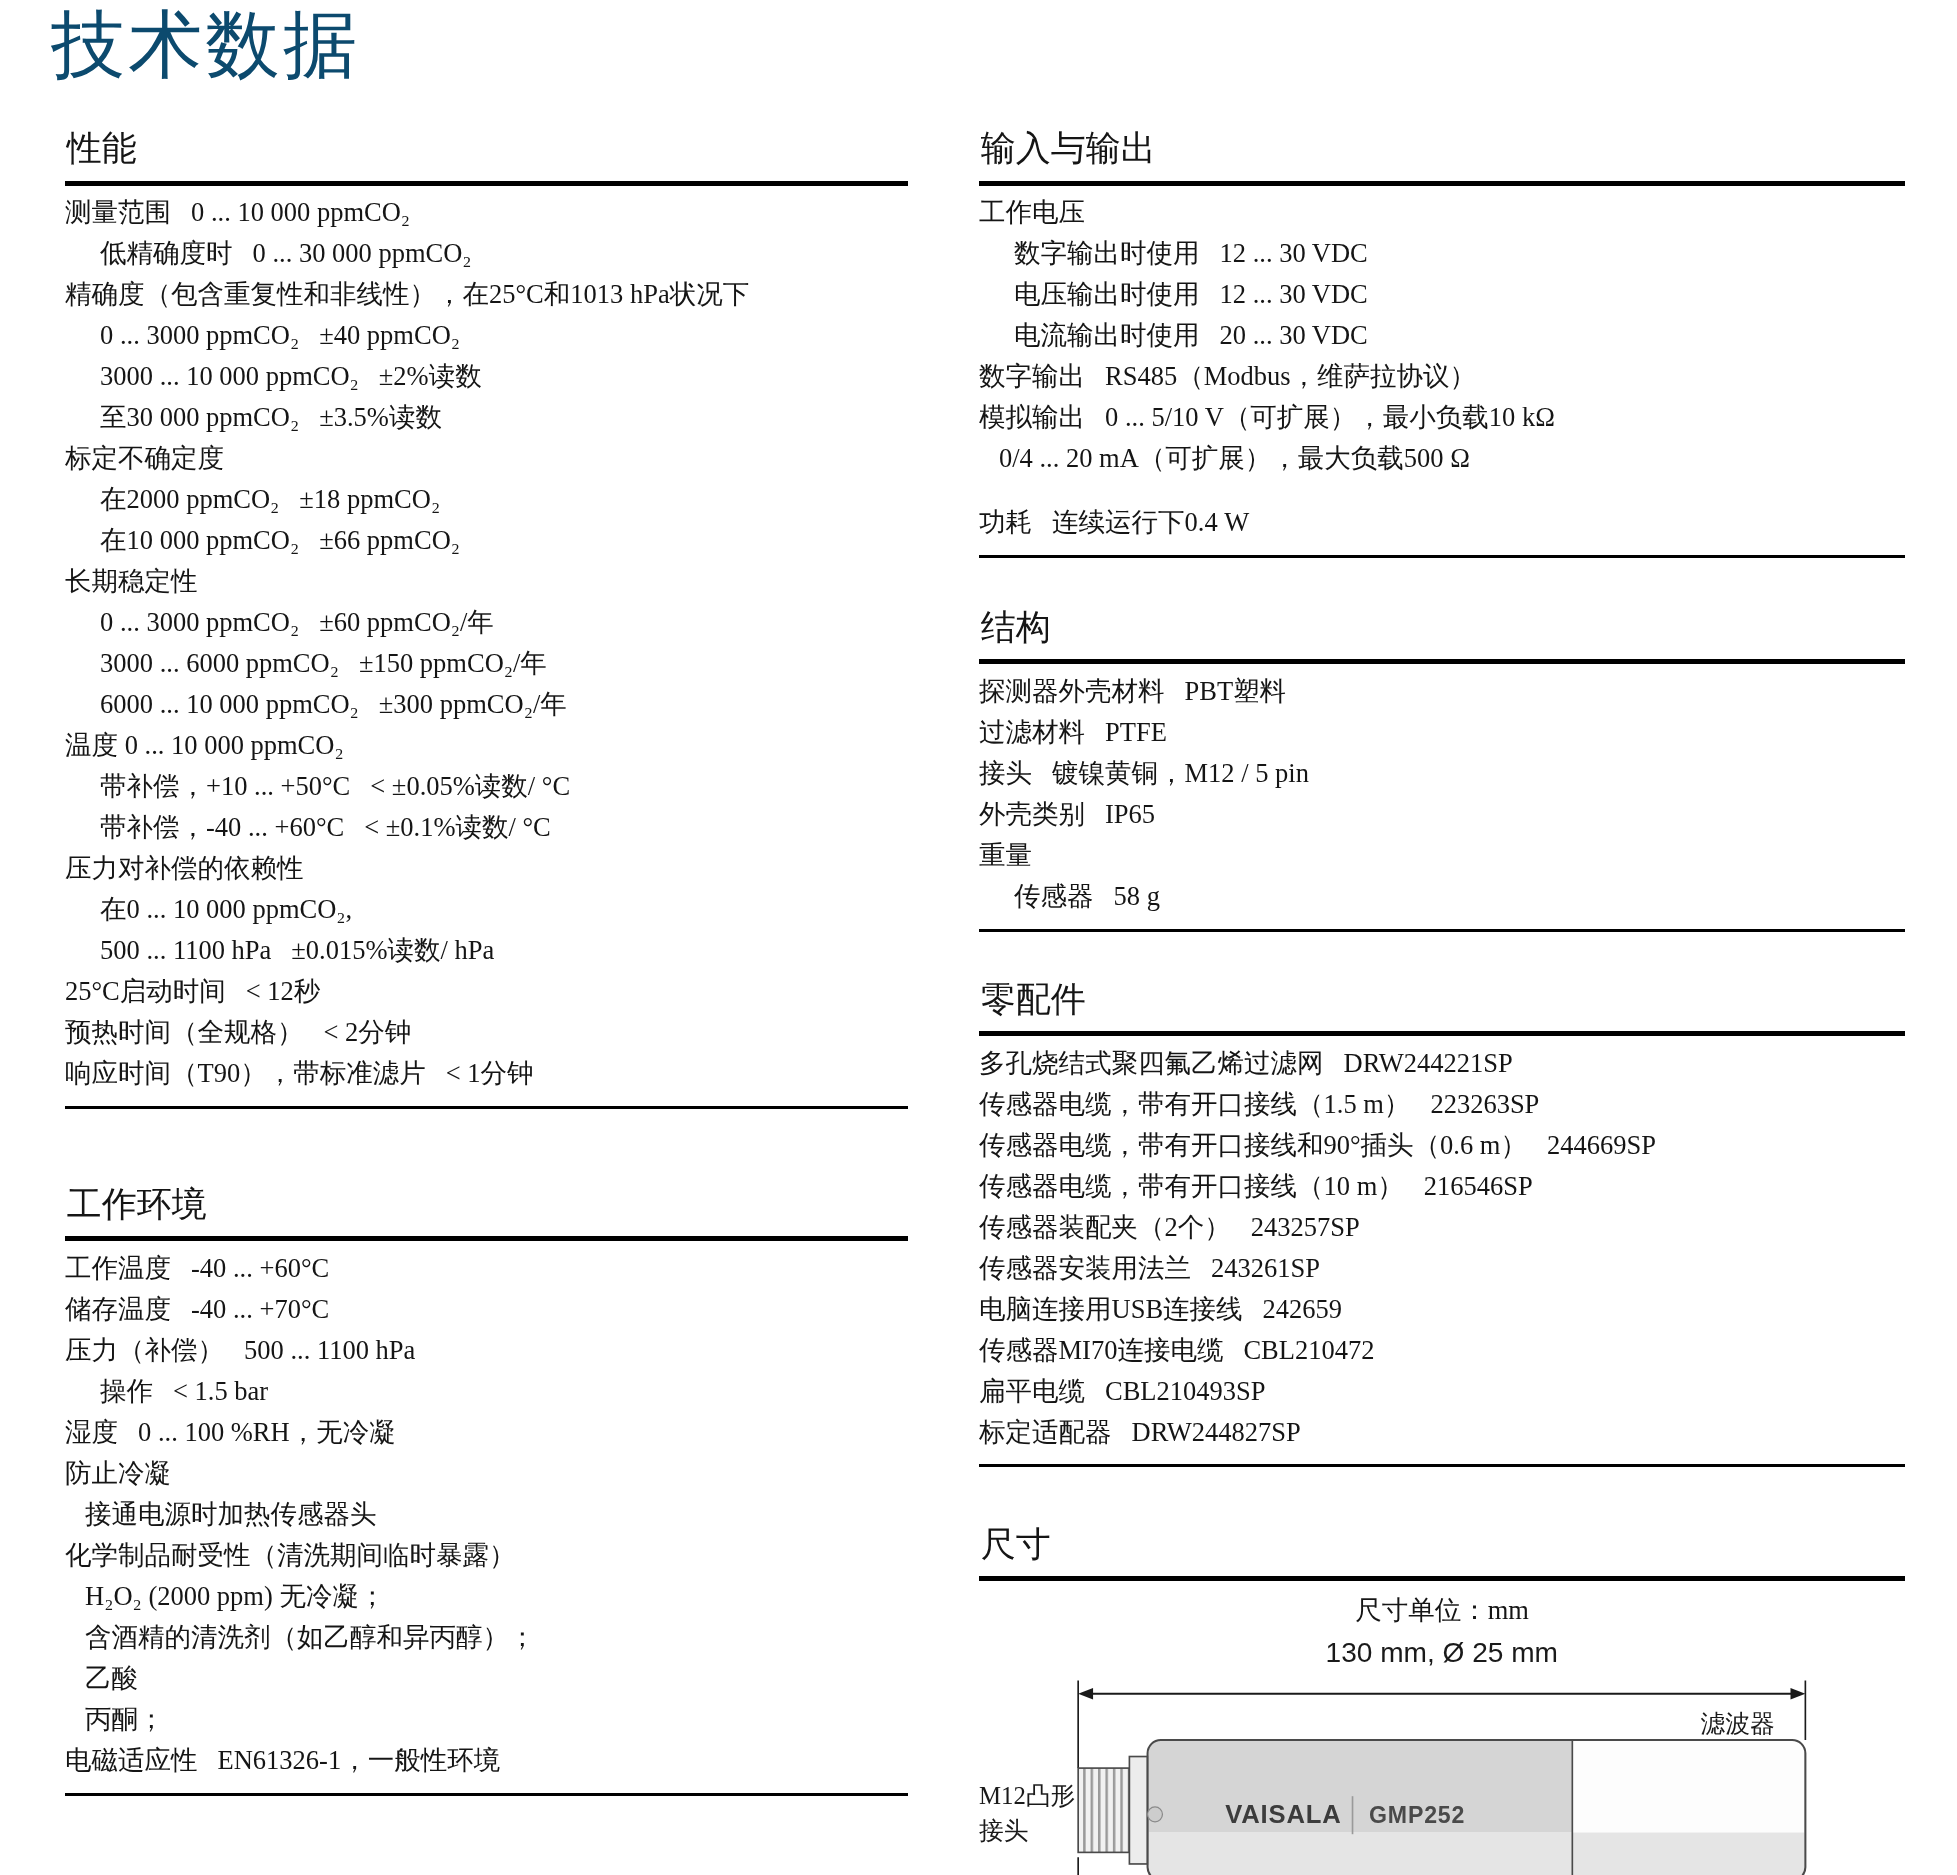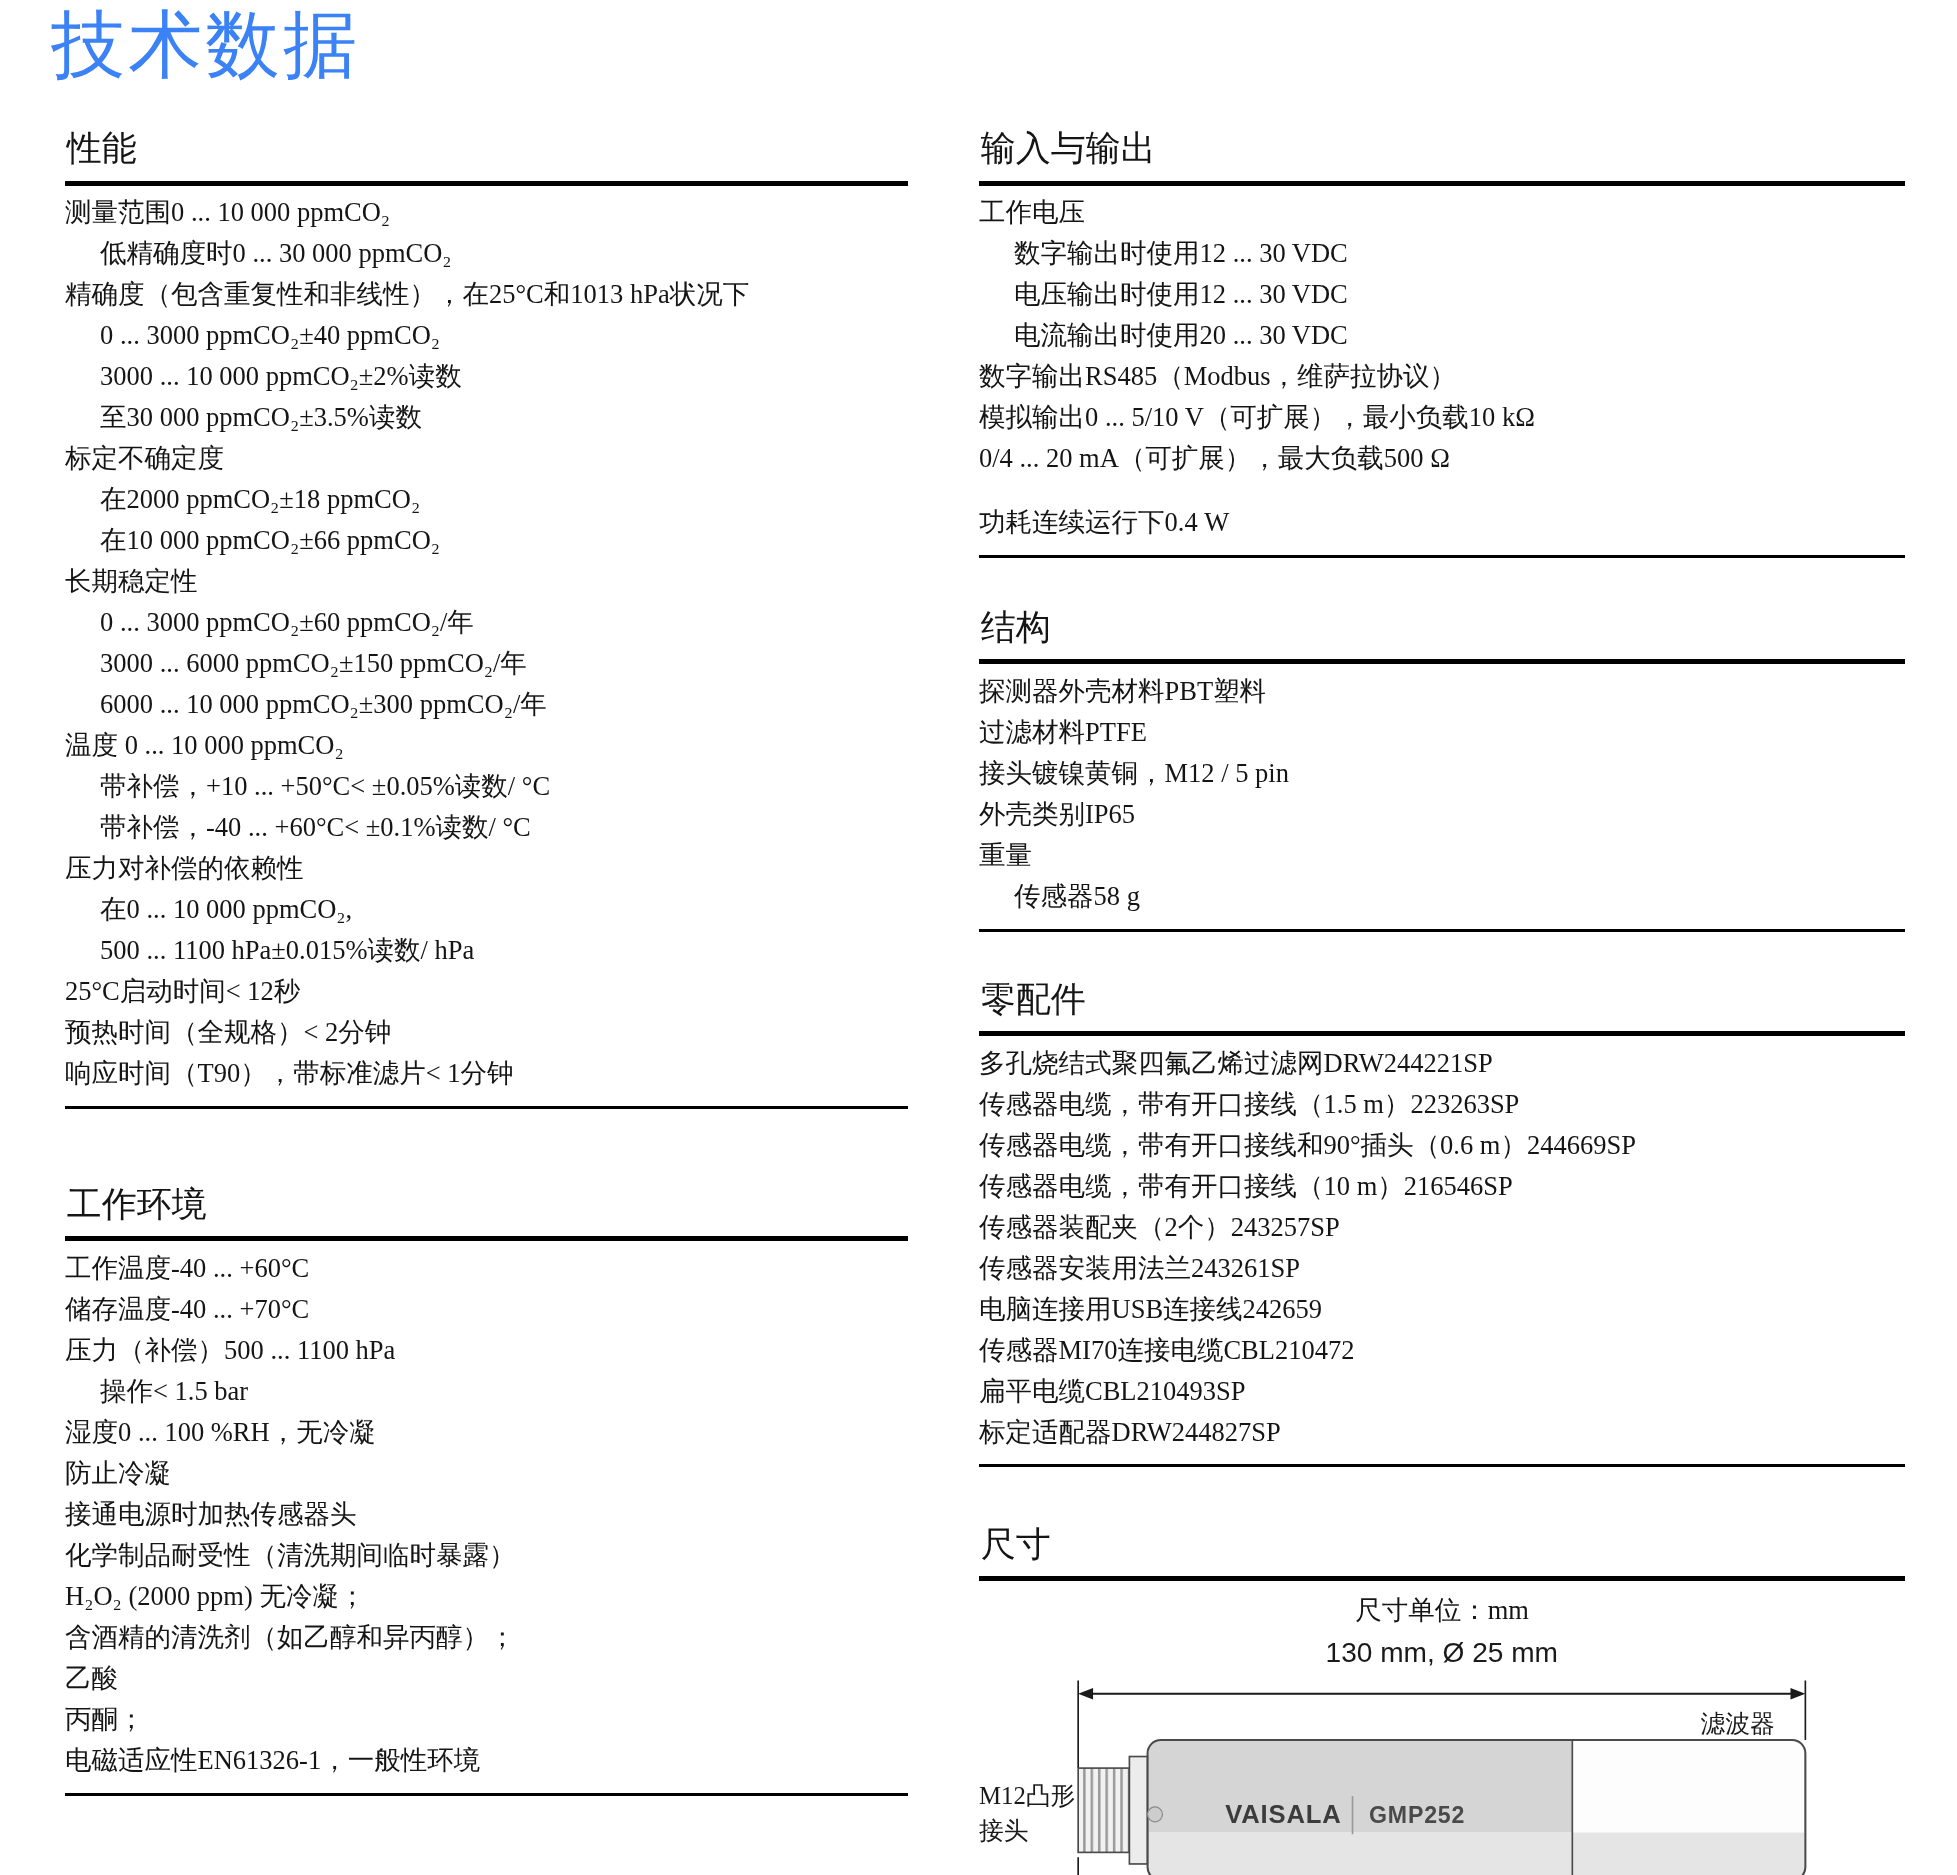--- a/index.html
+++ b/index.html
@@ -10,7 +10,7 @@
   }
   .page-title{
     position:absolute;left:51px;top:0px;
-    font-size:74px;line-height:91px;color:#3b82f6;
+    font-size:74px;line-height:91px;color:#0c4a6e;
     letter-spacing:3.3px;font-weight:500;
   }
   .col{position:absolute;top:122px;}

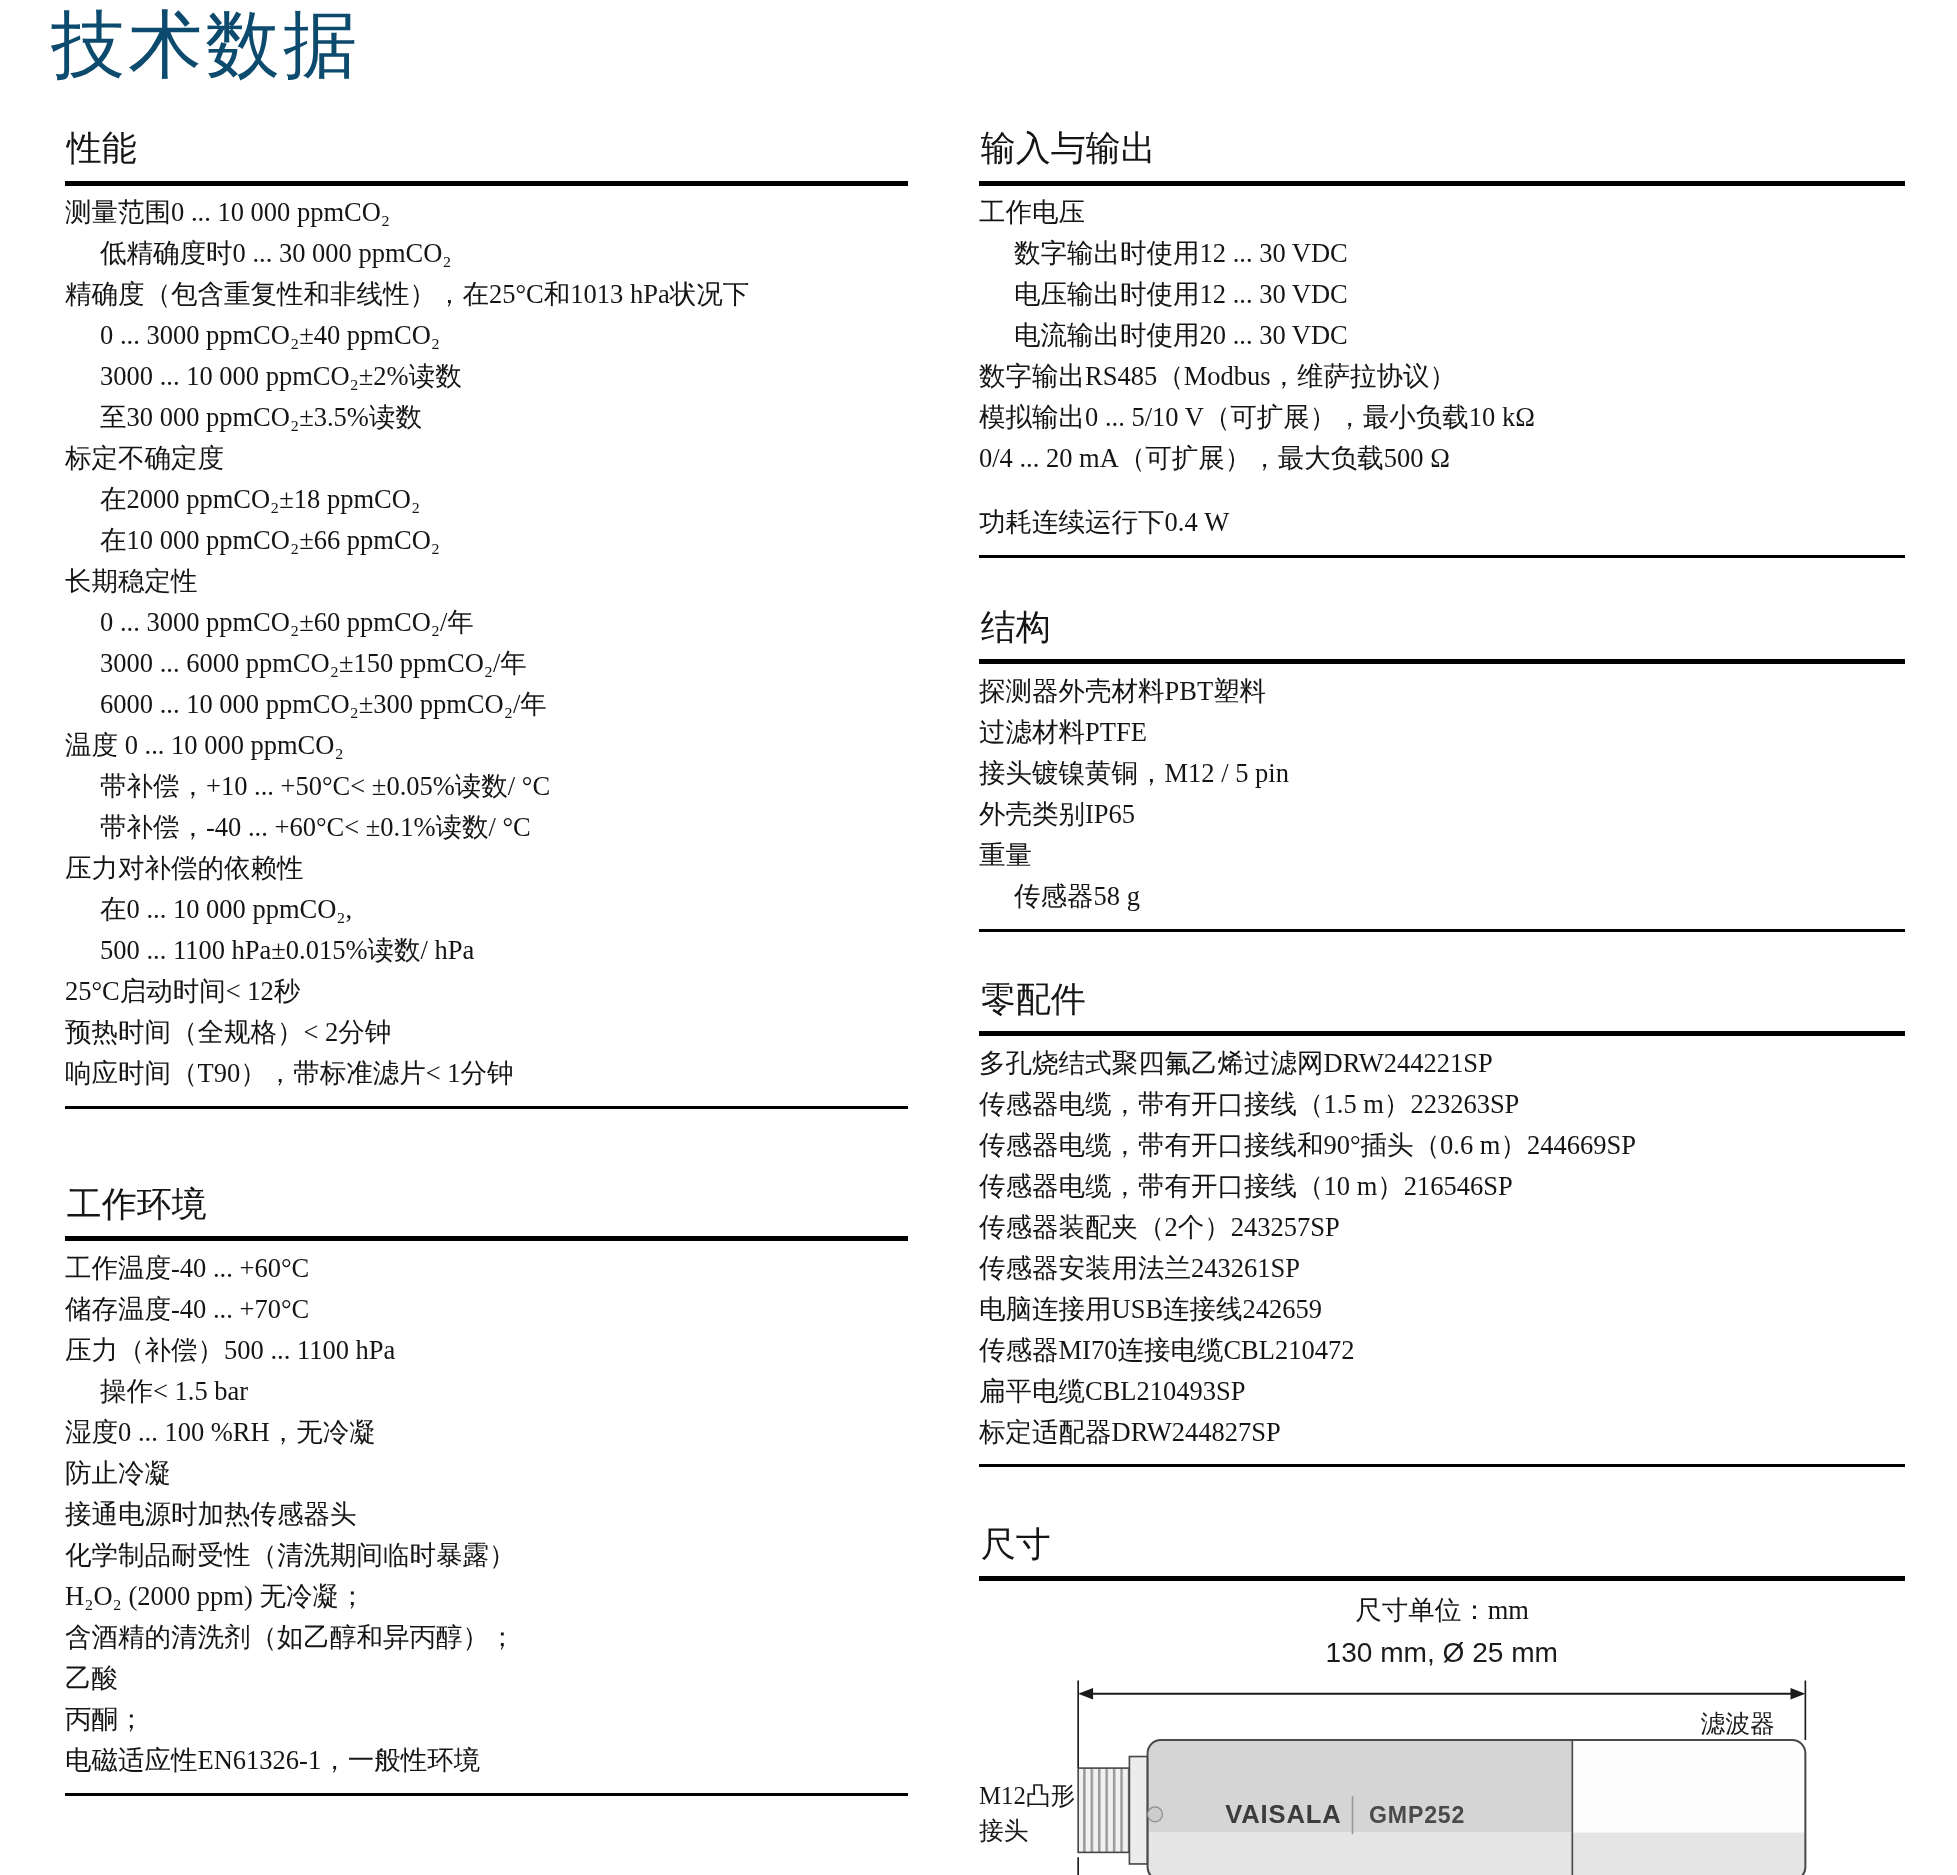--- a/index.html
+++ b/index.html
@@ -22,7 +22,7 @@
     padding:3.3px 0 8.3px 1.7px;border-bottom:5px solid #000;
   }
   .sec .rows{border-bottom:3.3px solid #000;padding:6.6px 0 11.6px;}
-  .row{display:flex;justify-content:space-between;
+  .row{display:flex;justify-content:space-between;gap:20px;
        font-size:26.5px;line-height:41px;}
   .row.gap{margin-top:23px;}
   .lab{white-space:nowrap;}

